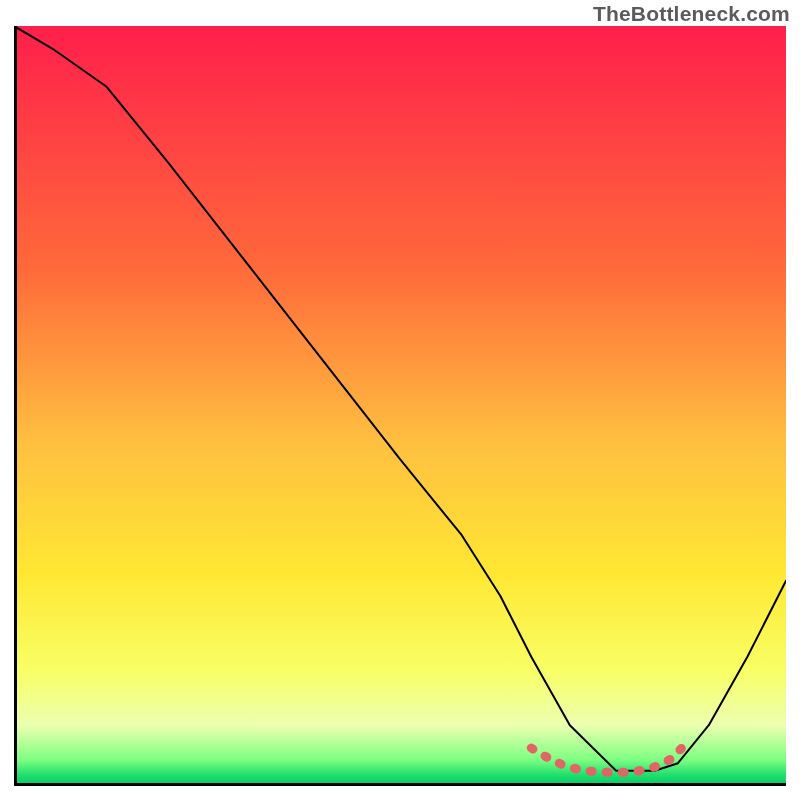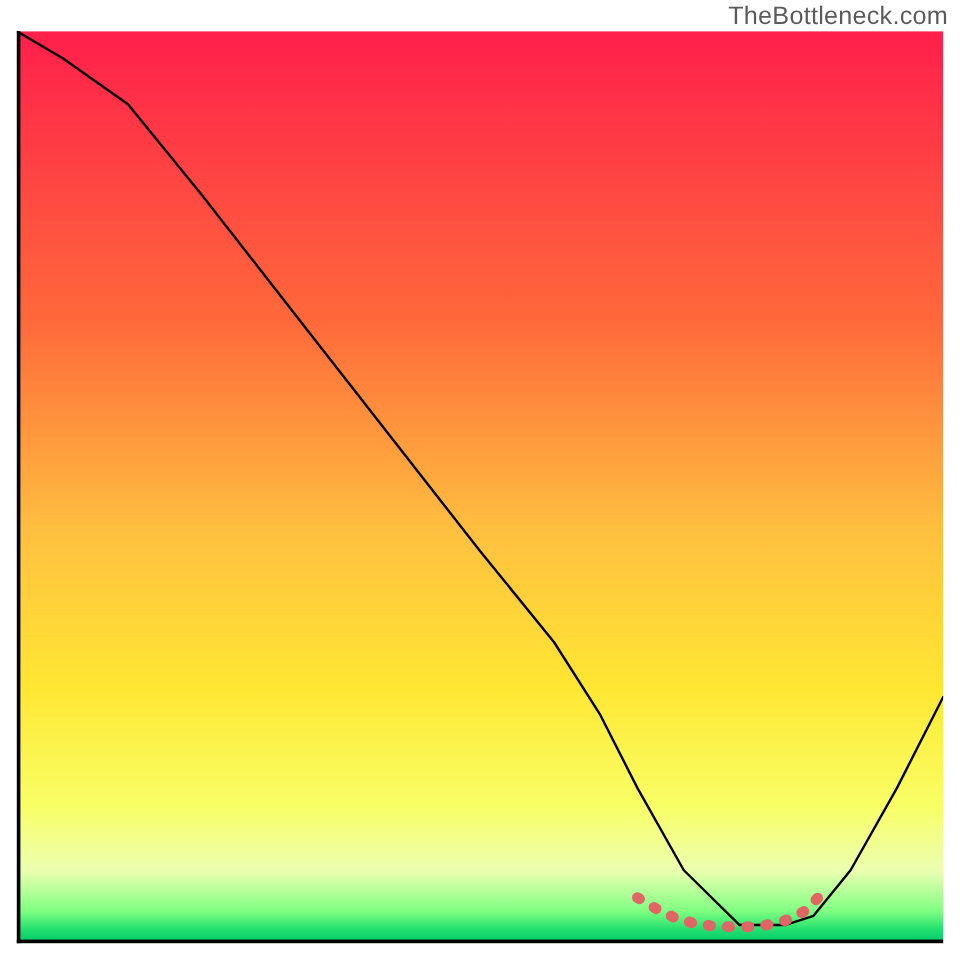--- a/index.html
+++ b/index.html
@@ -21,7 +21,7 @@
     top: 2px;
     right: 10px;
     font-size: 21px;
-    font-weight: 400;
+    font-weight: 700;
     color: #5b5b5b;
     letter-spacing: 0.2px;
     z-index: 50;

